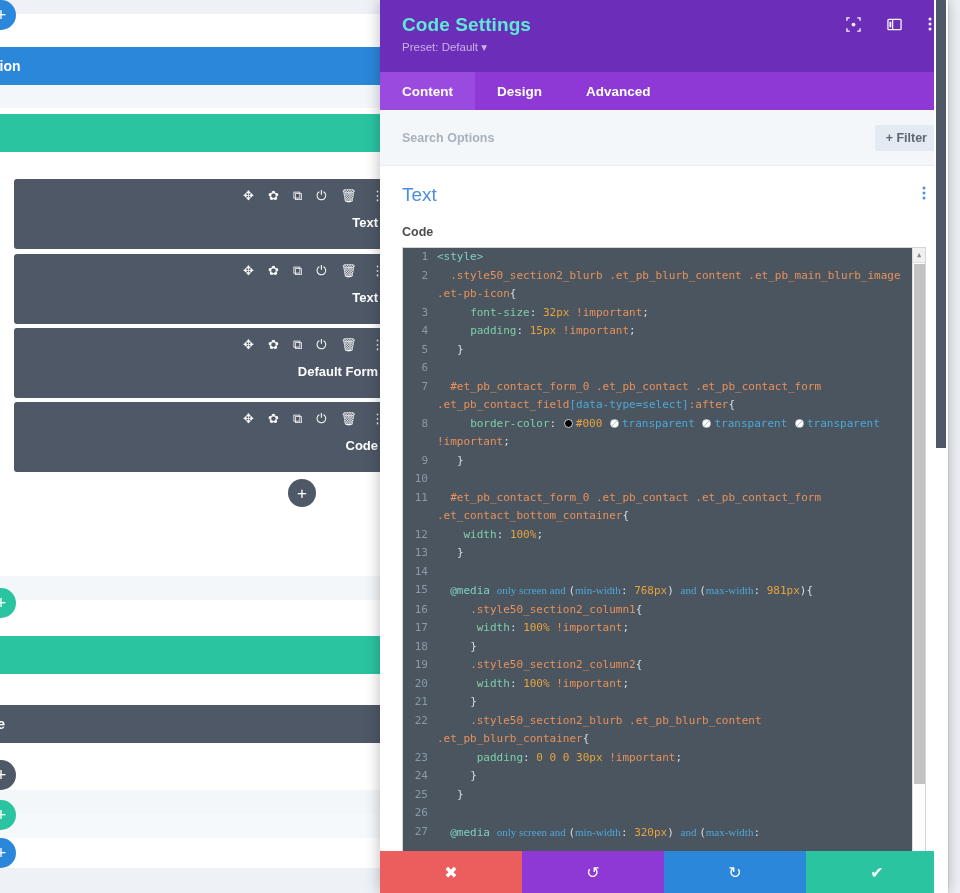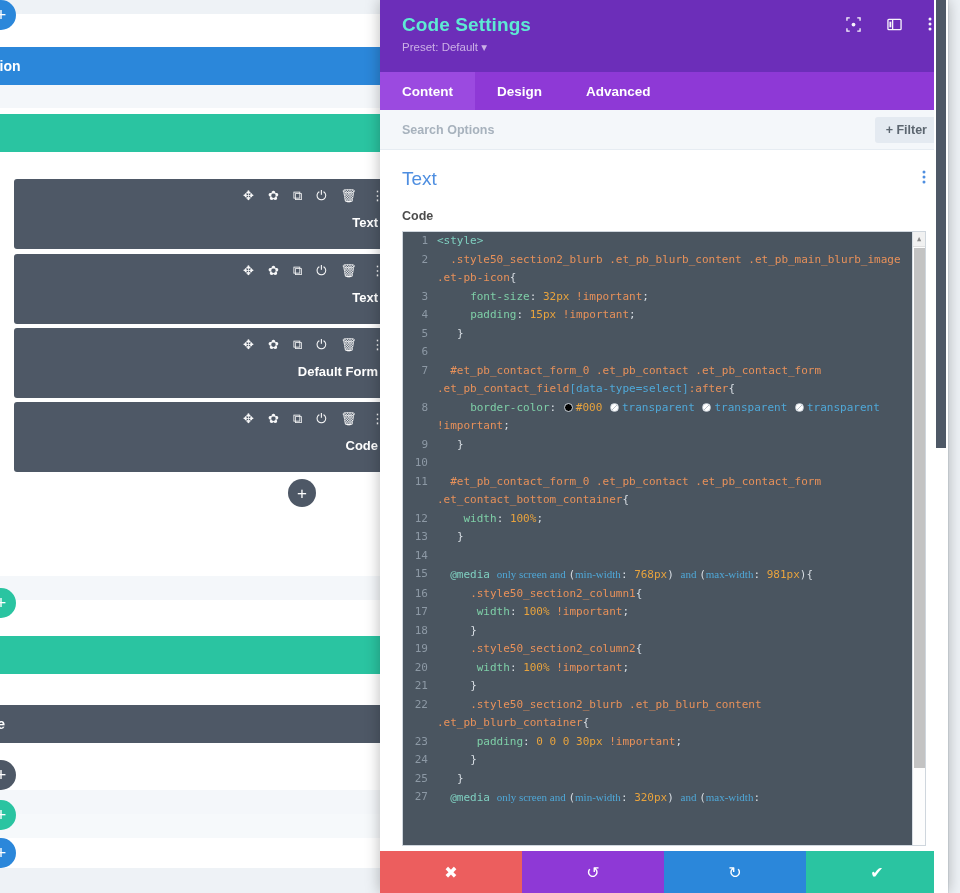--- a/index.html
+++ b/index.html
@@ -112,7 +112,7 @@
 
   
   .m-search {
-    height: 40px; background: #f4f7fa;
+    height: 56px; background: #f4f7fa;
     border-bottom: 1px solid #e6ecf2;
     display: flex; align-items: center;
     padding: 0 10px 0 22px;

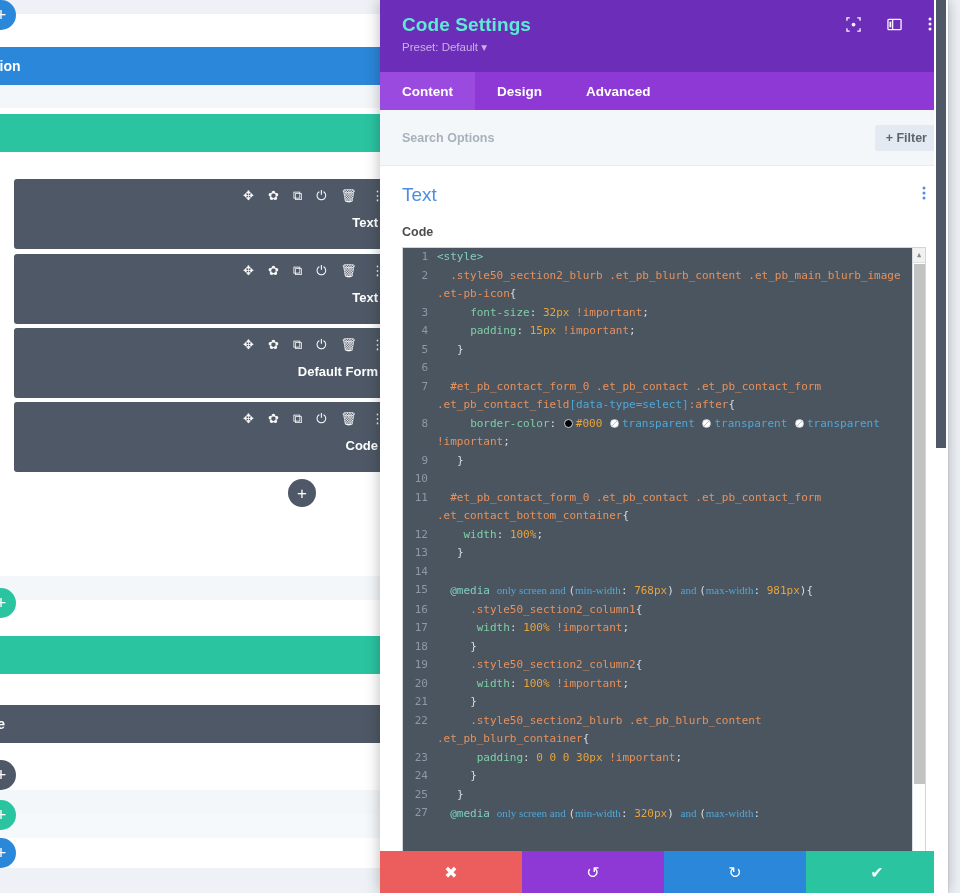--- a/index.html
+++ b/index.html
@@ -418,6 +418,7 @@
           <div class="ed-line"><div class="ed-num">23</div><div class="ed-code"><span class="tk-plain">      </span><span class="tk-prop">padding</span><span class="tk-punc">: </span><span class="tk-val">0 0 0 30px</span><span class="tk-plain"> </span><span class="tk-imp">!important</span><span class="tk-punc">;</span></div></div>
           <div class="ed-line"><div class="ed-num">24</div><div class="ed-code"><span class="tk-plain">     </span><span class="tk-punc">}</span></div></div>
           <div class="ed-line"><div class="ed-num">25</div><div class="ed-code"><span class="tk-plain">   </span><span class="tk-punc">}</span></div></div>
+          <div class="ed-line"><div class="ed-num">26</div><div class="ed-code">&nbsp;</div></div>
           <div class="ed-line"><div class="ed-num">27</div><div class="ed-code"><span class="tk-plain">  </span><span class="tk-at">@media</span><span class="tk-plain"> </span><span class="tk-media">only screen and </span><span class="tk-punc">(</span><span class="tk-media">min-width</span><span class="tk-punc">: </span><span class="tk-val">320px</span><span class="tk-punc">) </span><span class="tk-media">and </span><span class="tk-punc">(</span><span class="tk-media">max-width</span><span class="tk-punc">:</span></div></div>
         </div>
       <div class="ed-sb">

